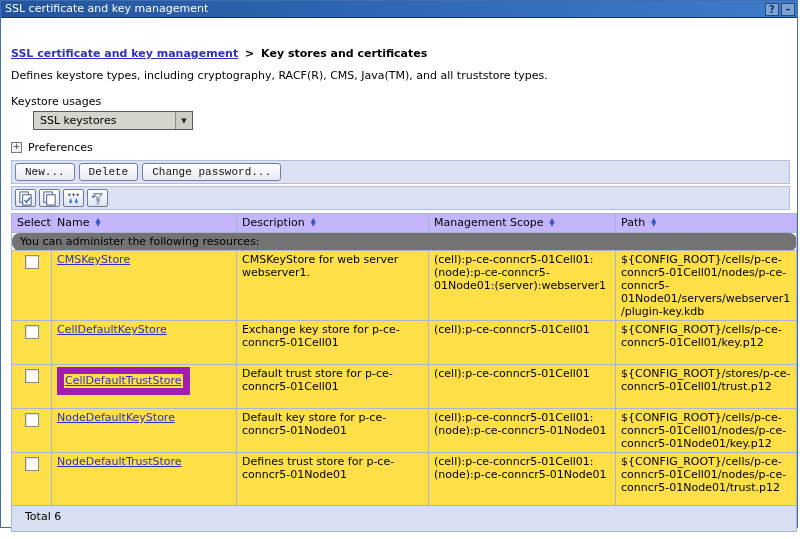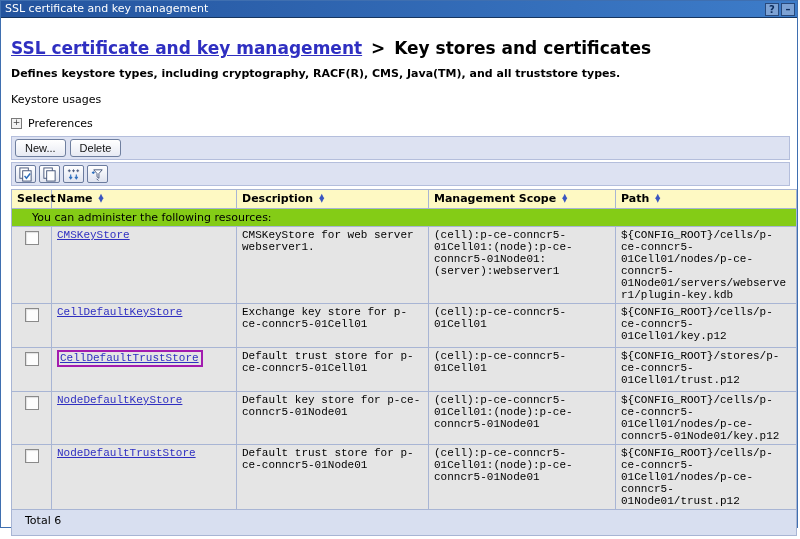--- a/index.html
+++ b/index.html
@@ -14,7 +14,7 @@
     font-size:10px;font-weight:bold;line-height:12px;text-align:center;cursor:default;box-sizing:border-box;}
   
   .content{padding:10px 7px 0 10px;}
-  .breadcrumb{margin-top:10px;font-weight:bold;font-size:17px;}
+  .breadcrumb{margin-top:19px;font-weight:bold;font-size:11px;}
   .bc-link{color:#2f2fc1;text-decoration:underline;cursor:pointer;}
   .bc-sep{margin:0 3px;}
   .intro{margin-top:9px;font-weight:bold;}

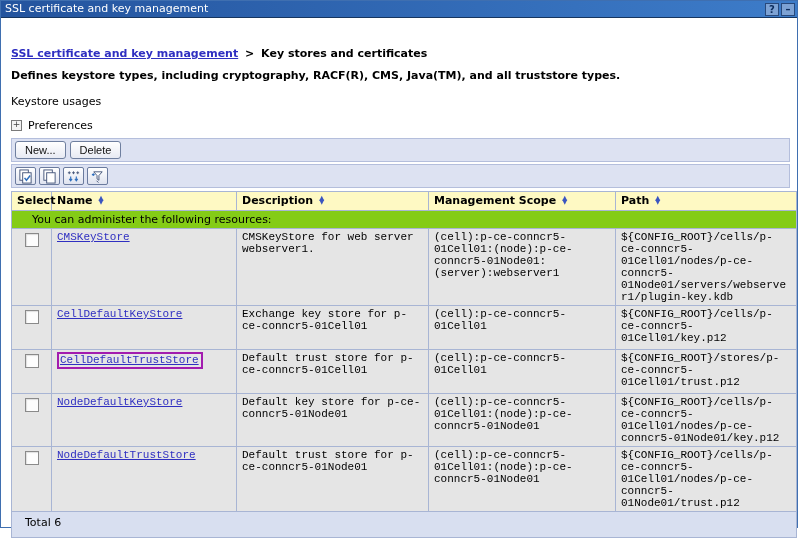--- a/index.html
+++ b/index.html
@@ -17,7 +17,7 @@
   .breadcrumb{margin-top:19px;font-weight:bold;font-size:11px;}
   .bc-link{color:#2f2fc1;text-decoration:underline;cursor:pointer;}
   .bc-sep{margin:0 3px;}
-  .intro{margin-top:9px;font-weight:bold;}
+  .intro{margin-top:9px;}
   .usages-label{margin-top:13px;}
   .select{margin-top:3px;margin-left:22px;width:160px;height:19px;border:1px solid #58595b;
     background:#d7d3cd;display:flex;align-items:center;justify-content:space-between;

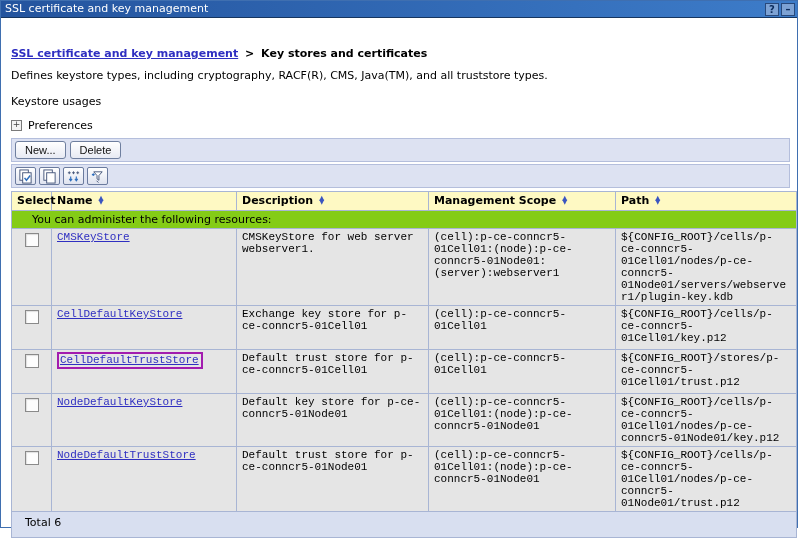--- a/index.html
+++ b/index.html
@@ -78,6 +78,10 @@
     <div class="intro">Defines keystore types, including cryptography, RACF(R), CMS, Java(TM), and all truststore types.</div>
 
     <div class="usages-label">Keystore usages</div>
+    <div class="select">
+      <span class="select-value">SSL keystores</span>
+      <span class="select-arrow">▼</span>
+    </div>
 
     <div class="prefs">
       <span class="expand-box">+</span>

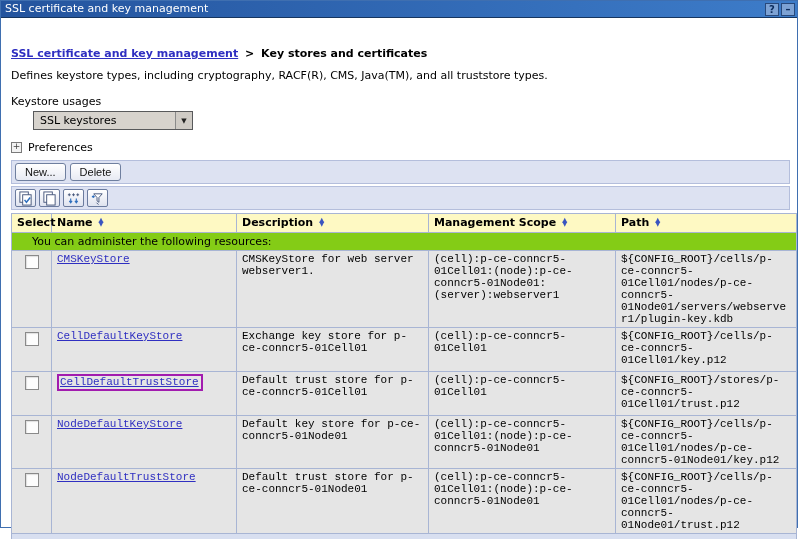--- a/index.html
+++ b/index.html
@@ -30,7 +30,7 @@
     line-height:7px;text-align:center;color:#444;display:inline-block;}
   
   .btnbar{margin-top:6px;background:#dde2f2;border:1px solid #b4bedc;padding:2px 3px;display:flex;gap:4px;}
-  .btnbar button{font-family:Liberation Sans, sans-serif;font-size:11px;color:#111;background:linear-gradient(#ffffff,#e7eaf3);
+  .btnbar button{font-family:Liberation Mono, monospace;font-size:11px;color:#111;background:linear-gradient(#ffffff,#e7eaf3);
     border:1px solid #6f7f9f;border-radius:3px;padding:1px 9px;height:18px;cursor:pointer;}
   
   .iconbar{margin-top:2px;background:#dde2f2;border:1px solid #b4bedc;padding:2px 3px;display:flex;gap:3px;height:24px;box-sizing:border-box;}

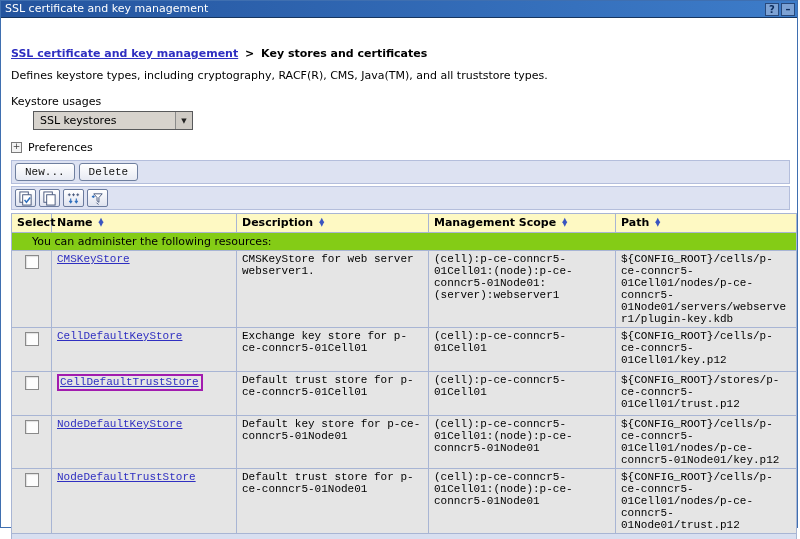--- a/index.html
+++ b/index.html
@@ -91,6 +91,7 @@
     <div class="btnbar">
       <button>New...</button>
       <button>Delete</button>
+      <button>Change password...</button>
     </div>
 
     <div class="iconbar">

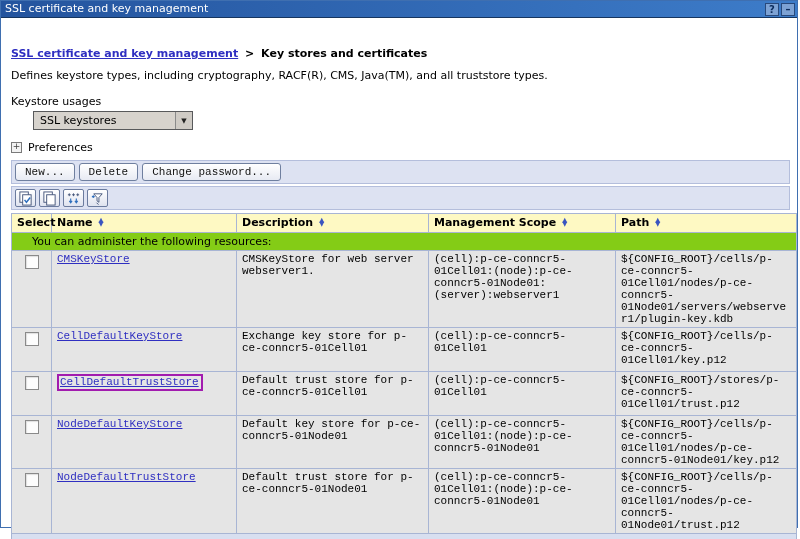--- a/index.html
+++ b/index.html
@@ -40,7 +40,7 @@
   table.ks{border-collapse:collapse;width:785px;margin-top:3px;table-layout:fixed;border:1px solid #7d8fb5;}
   .ks th,.ks td{border:1px solid #a8b5d4;padding:2px 5px;vertical-align:top;text-align:left;
     font-size:11px;overflow-wrap:break-word;word-break:break-word;}
-  .ks thead th{background:#fef9c3;font-weight:bold;height:14px;white-space:nowrap;}
+  .ks thead th{background:#c4b5fd;font-weight:normal;height:14px;white-space:nowrap;}
   .ks tr.note td{background:#84cc16;height:13px;padding-left:20px;}
   .ks tbody td{background:#e5e5e5;font-family:Liberation Mono, monospace;}
   .ks .c-sel{text-align:center;}

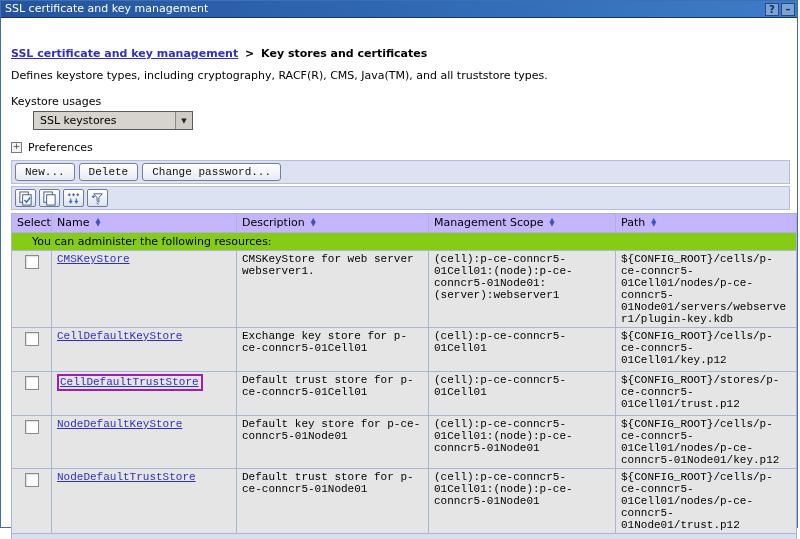--- a/index.html
+++ b/index.html
@@ -41,7 +41,7 @@
   .ks th,.ks td{border:1px solid #a8b5d4;padding:2px 5px;vertical-align:top;text-align:left;
     font-size:11px;overflow-wrap:break-word;word-break:break-word;}
   .ks thead th{background:#c4b5fd;font-weight:normal;height:14px;white-space:nowrap;}
-  .ks tr.note td{background:#84cc16;height:13px;padding-left:20px;}
+  .ks tr.note td{background:#737373;height:13px;padding-left:8px;border-radius:8px;}
   .ks tbody td{background:#e5e5e5;font-family:Liberation Mono, monospace;}
   .ks .c-sel{text-align:center;}
   .cb{display:inline-block;width:12px;height:12px;border:1px solid #8a8a8a;background:#fdfdfd;

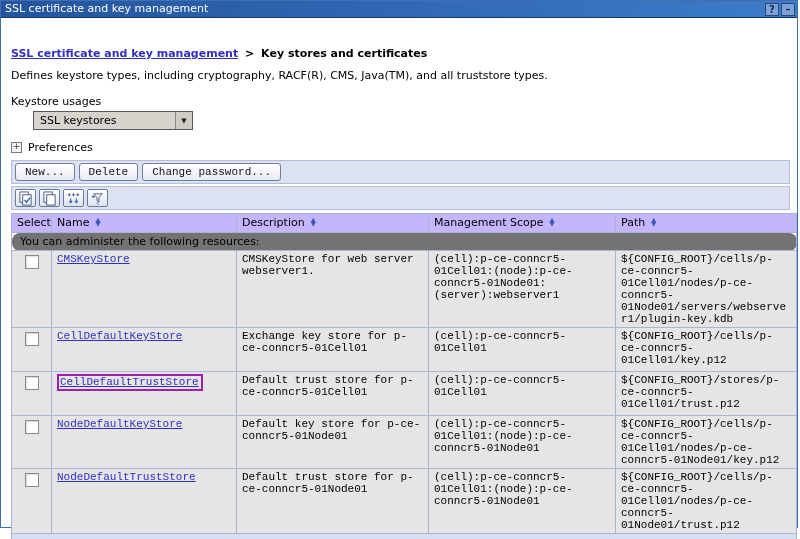--- a/index.html
+++ b/index.html
@@ -42,7 +42,7 @@
     font-size:11px;overflow-wrap:break-word;word-break:break-word;}
   .ks thead th{background:#c4b5fd;font-weight:normal;height:14px;white-space:nowrap;}
   .ks tr.note td{background:#737373;height:13px;padding-left:8px;border-radius:8px;}
-  .ks tbody td{background:#e5e5e5;font-family:Liberation Mono, monospace;}
+  .ks tbody td{background:#fde047;}
   .ks .c-sel{text-align:center;}
   .cb{display:inline-block;width:12px;height:12px;border:1px solid #8a8a8a;background:#fdfdfd;
     box-shadow:inset 1px 1px 1px rgba(0,0,0,.12);margin-top:2px;cursor:pointer;}

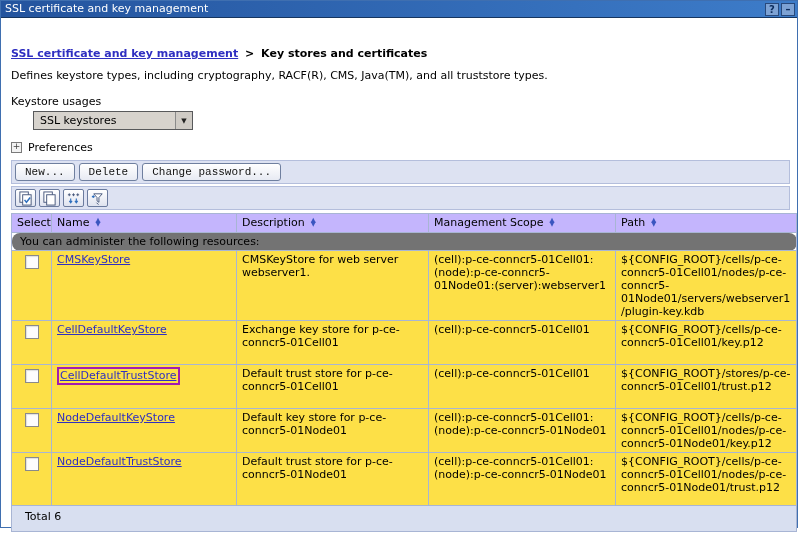--- a/index.html
+++ b/index.html
@@ -47,7 +47,7 @@
   .cb{display:inline-block;width:12px;height:12px;border:1px solid #8a8a8a;background:#fdfdfd;
     box-shadow:inset 1px 1px 1px rgba(0,0,0,.12);margin-top:2px;cursor:pointer;}
   .link{color:#2f2fc1;text-decoration:underline;cursor:pointer;}
-  .hl{display:inline-block;border:2px solid #a21caf;padding:0 2px 1px 1px;}
+  .hl{display:inline-block;border:7px solid #a21caf;padding:0 2px 1px 1px;}
   .sort{display:inline-flex;flex-direction:column;margin-left:6px;vertical-align:middle;position:relative;top:-1px;}
   .sort span{font-size:6.5px;line-height:4.5px;color:#3a55c0;}
   .ks tr.r1{height:62px;} .ks tr.r2{height:44px;} .ks tr.r3{height:44px;}

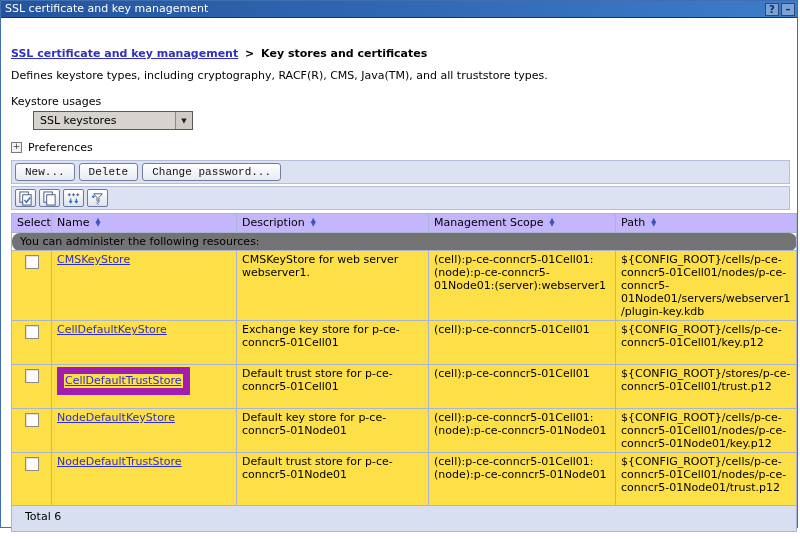--- a/index.html
+++ b/index.html
@@ -187,7 +187,7 @@
         <tr class="r5">
           <td class="c-sel"><span class="cb"></span></td>
           <td><a class="link">NodeDefaultTrustStore</a></td>
-          <td>Default trust store for p-ce-conncr5-01Node01</td>
+          <td>Defines trust store for p-ce-conncr5-01Node01</td>
           <td>(cell):p-ce-conncr5-01Cell01:(node):p-ce-conncr5-01Node01</td>
           <td>${CONFIG_ROOT}/cells/p-ce-conncr5-01Cell01/nodes/p-ce-conncr5-01Node01/trust.p12</td>
         </tr>

